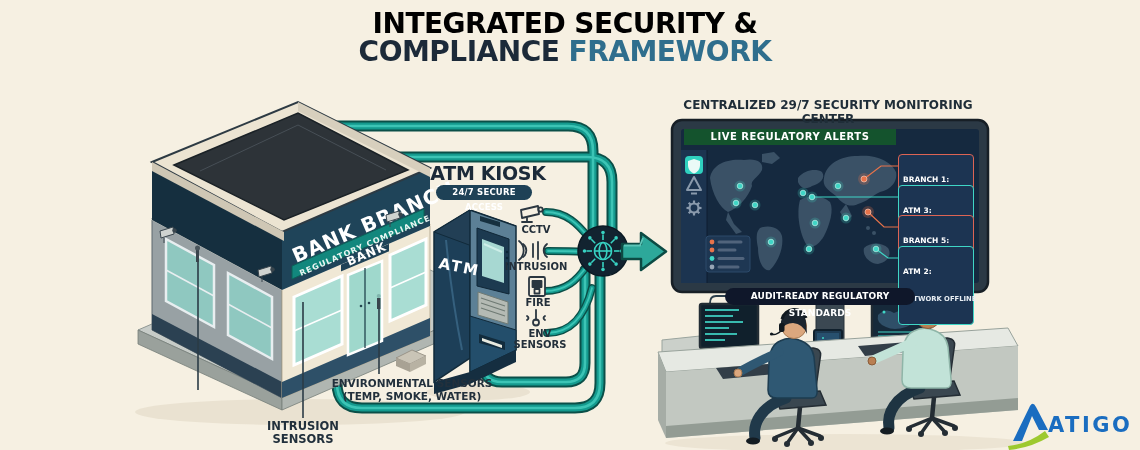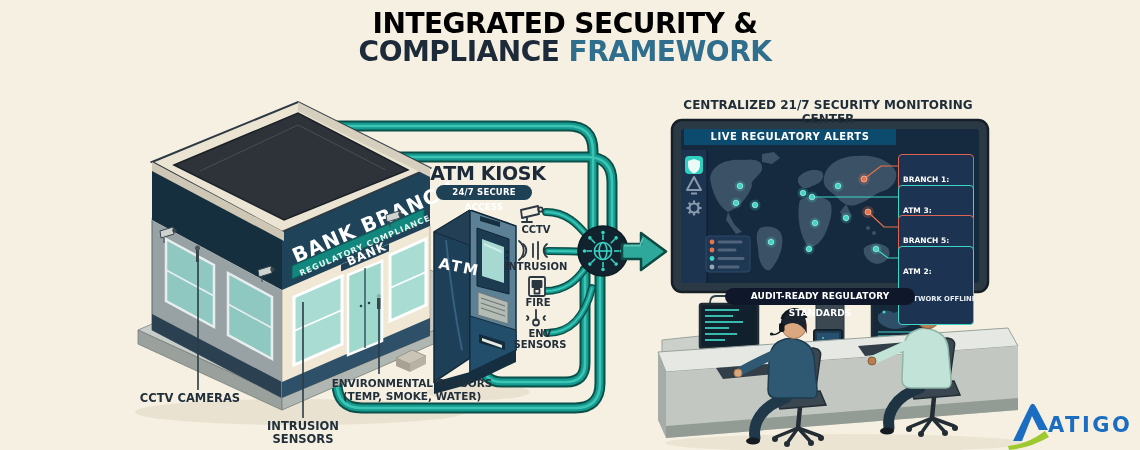--- a/index.html
+++ b/index.html
@@ -493,7 +493,7 @@
 SENSORS</div>
 
 
-<div class="ov mc-header">CENTRALIZED 21/7 SECURITY MONITORING CENTER</div>
+<div class="ov mc-header">CENTRALIZED 29/7 SECURITY MONITORING CENTER</div>
 <div class="ov banner">LIVE REGULATORY ALERTS</div>
 
 <div class="ov alert alert-critical a1">

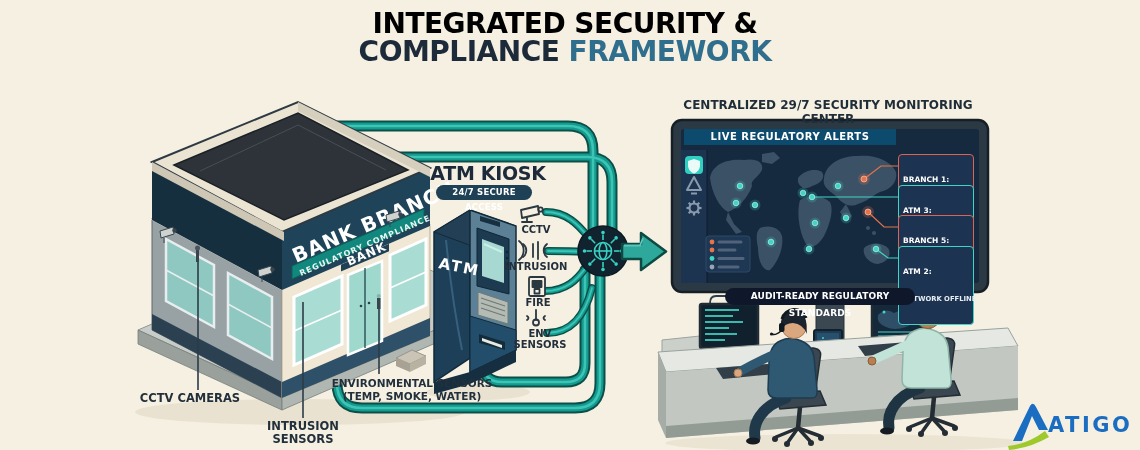--- a/index.html
+++ b/index.html
@@ -30,7 +30,7 @@
   .net-lbl{left:618px;top:272px;width:90px;text-align:left;font-size:11px;line-height:13px;color:#1d2b35}
   
   .mc-header{left:656px;top:99px;width:344px;font-size:12px;color:#1f2d38}
-  .banner{left:684px;top:129px;width:212px;height:16px;line-height:16px;background:#0c4a6e;
+  .banner{left:684px;top:129px;width:212px;height:16px;line-height:16px;background:#14532d;
           color:#fff;font-size:10px;letter-spacing:.5px;border-radius:0}
   .alert{left:898px;width:76px;background:#1c3452;border:1.5px solid #3fd6c6;border-radius:4px;
          padding:2px 4px;text-align:left;box-sizing:border-box}

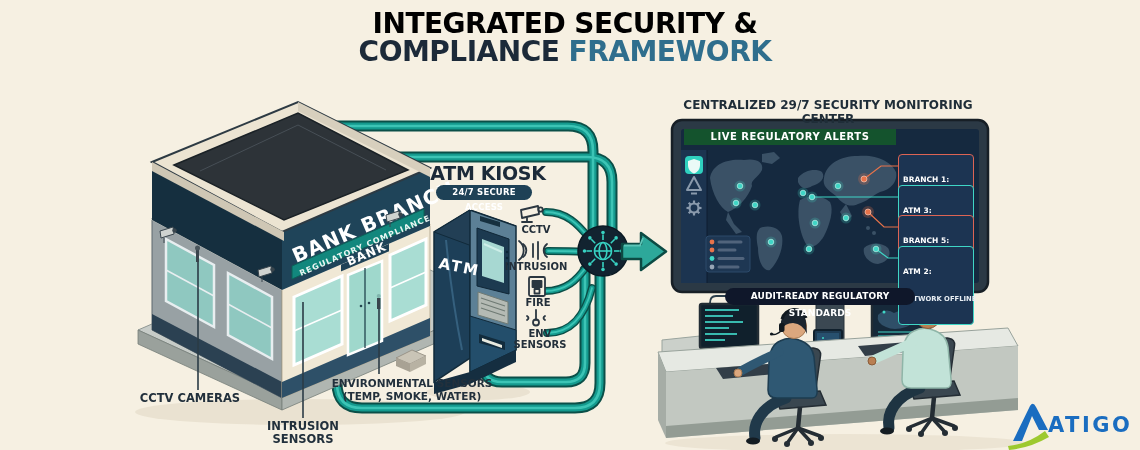--- a/index.html
+++ b/index.html
@@ -477,7 +477,6 @@
 <div class="ov title1">INTEGRATED SECURITY &amp;</div>
 <div class="ov title2"><span>COMPLIANCE</span> <span class="accent">FRAMEWORK</span></div>
 
-<div class="ov lbl lbl-cctv">CCTV CAMERAS</div>
 <div class="ov lbl lbl-intr">INTRUSION
 SENSORS</div>
 <div class="ov lbl lbl-env">ENVIRONMENTAL SENSORS

